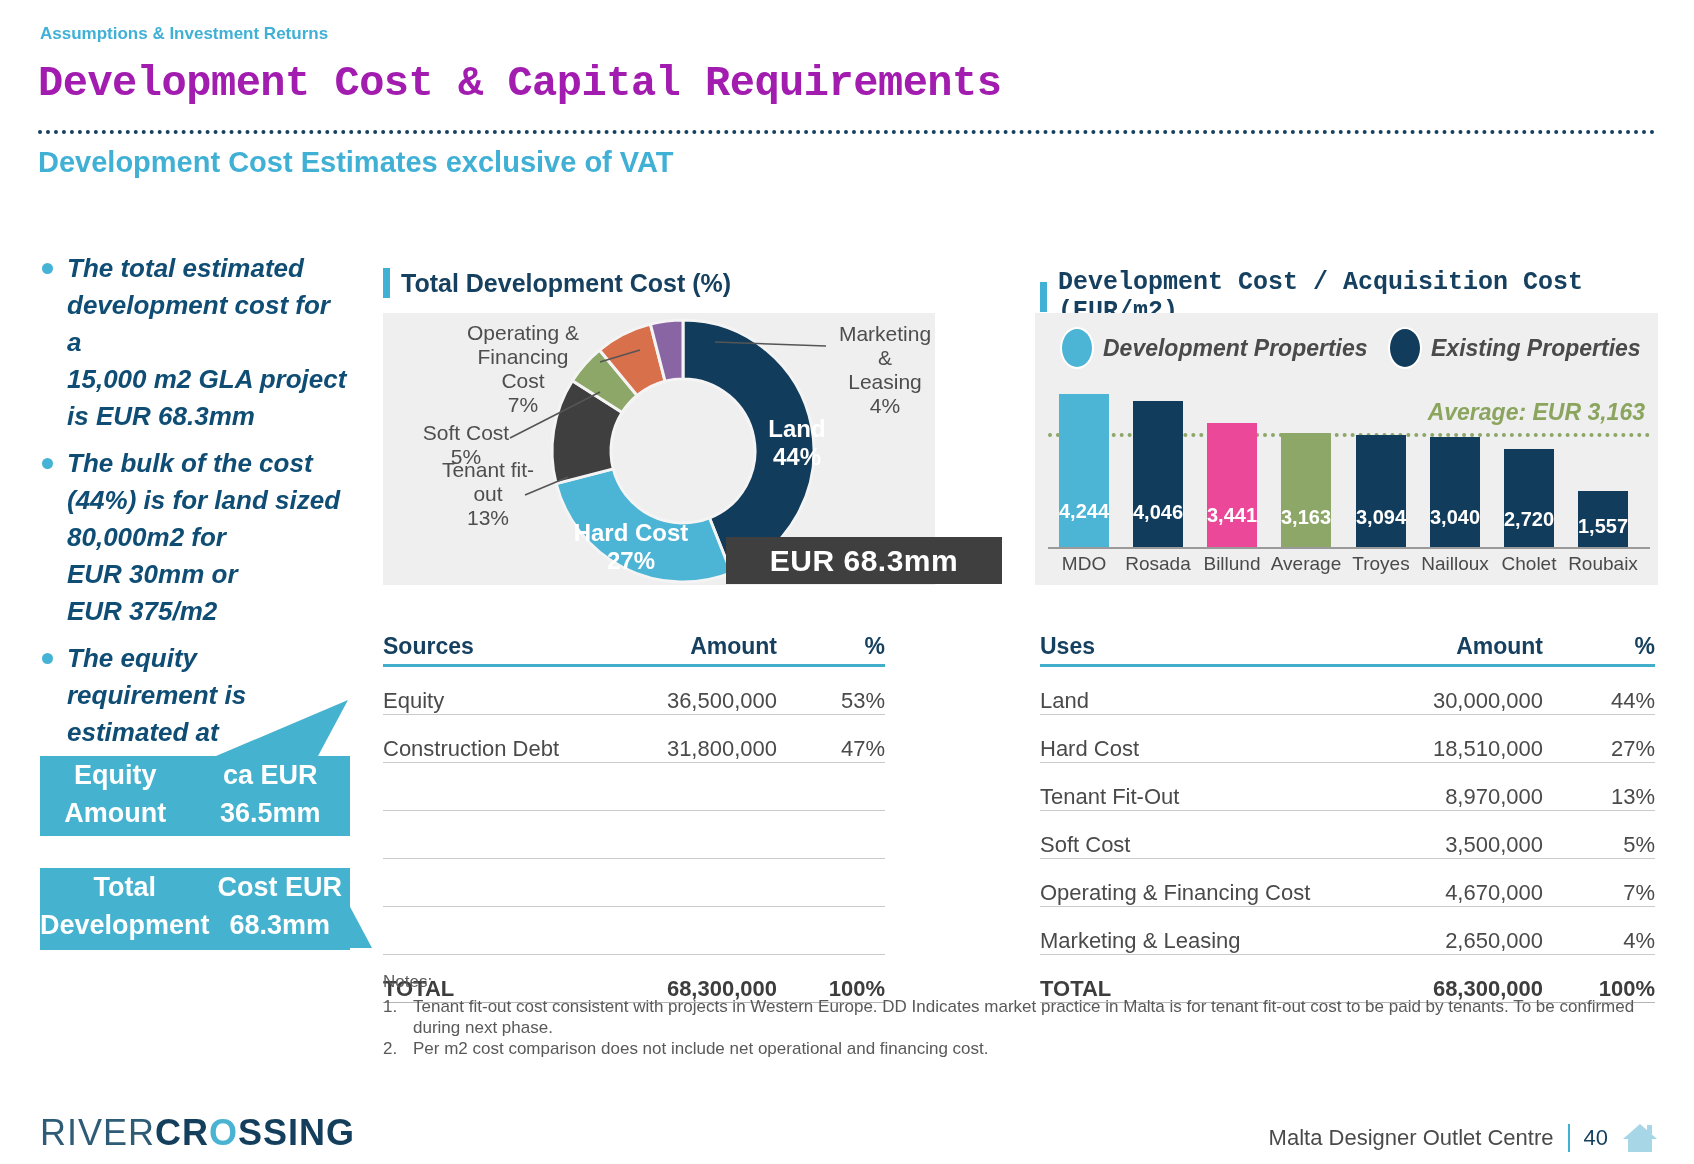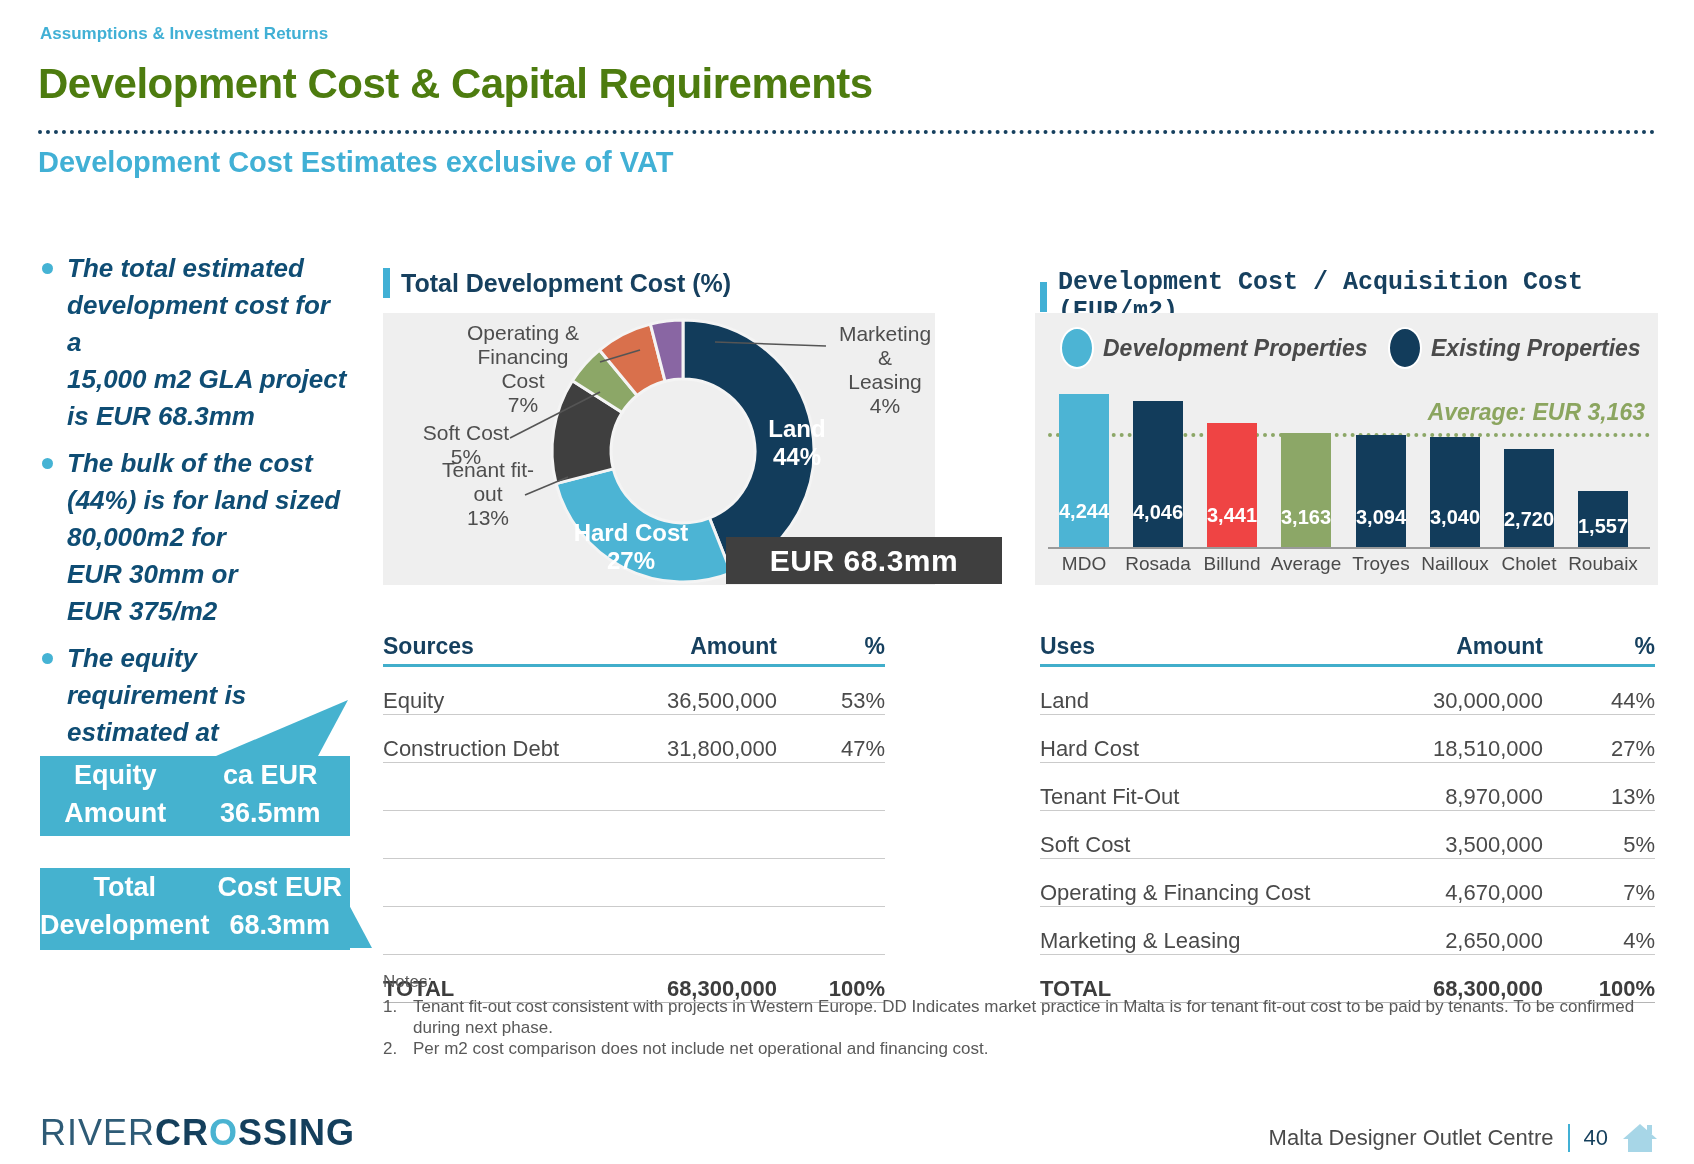--- a/index.html
+++ b/index.html
@@ -8,7 +8,7 @@
   .abs { position:absolute; }
 
   .eyebrow { left:40px; top:24px; font-size:17px; color:#41b0d5; font-weight:600; }
-  .h1 { left:38px; top:60px; font-family:Liberation Sans, sans-serif; font-weight:bold; font-size:42px; color:#4d7c0f; letter-spacing:-0.5px; }
+  .h1 { left:38px; top:60px; font-family:Liberation Mono, monospace; font-weight:bold; font-size:42px; color:#a21caf; letter-spacing:-0.5px; }
   .dotrule { left:38px; top:130px; width:1618px; border-top:4px dotted #16405f; }
   .subtitle { left:38px; top:146px; font-size:29px; color:#41b0d5; font-weight:600; }
 

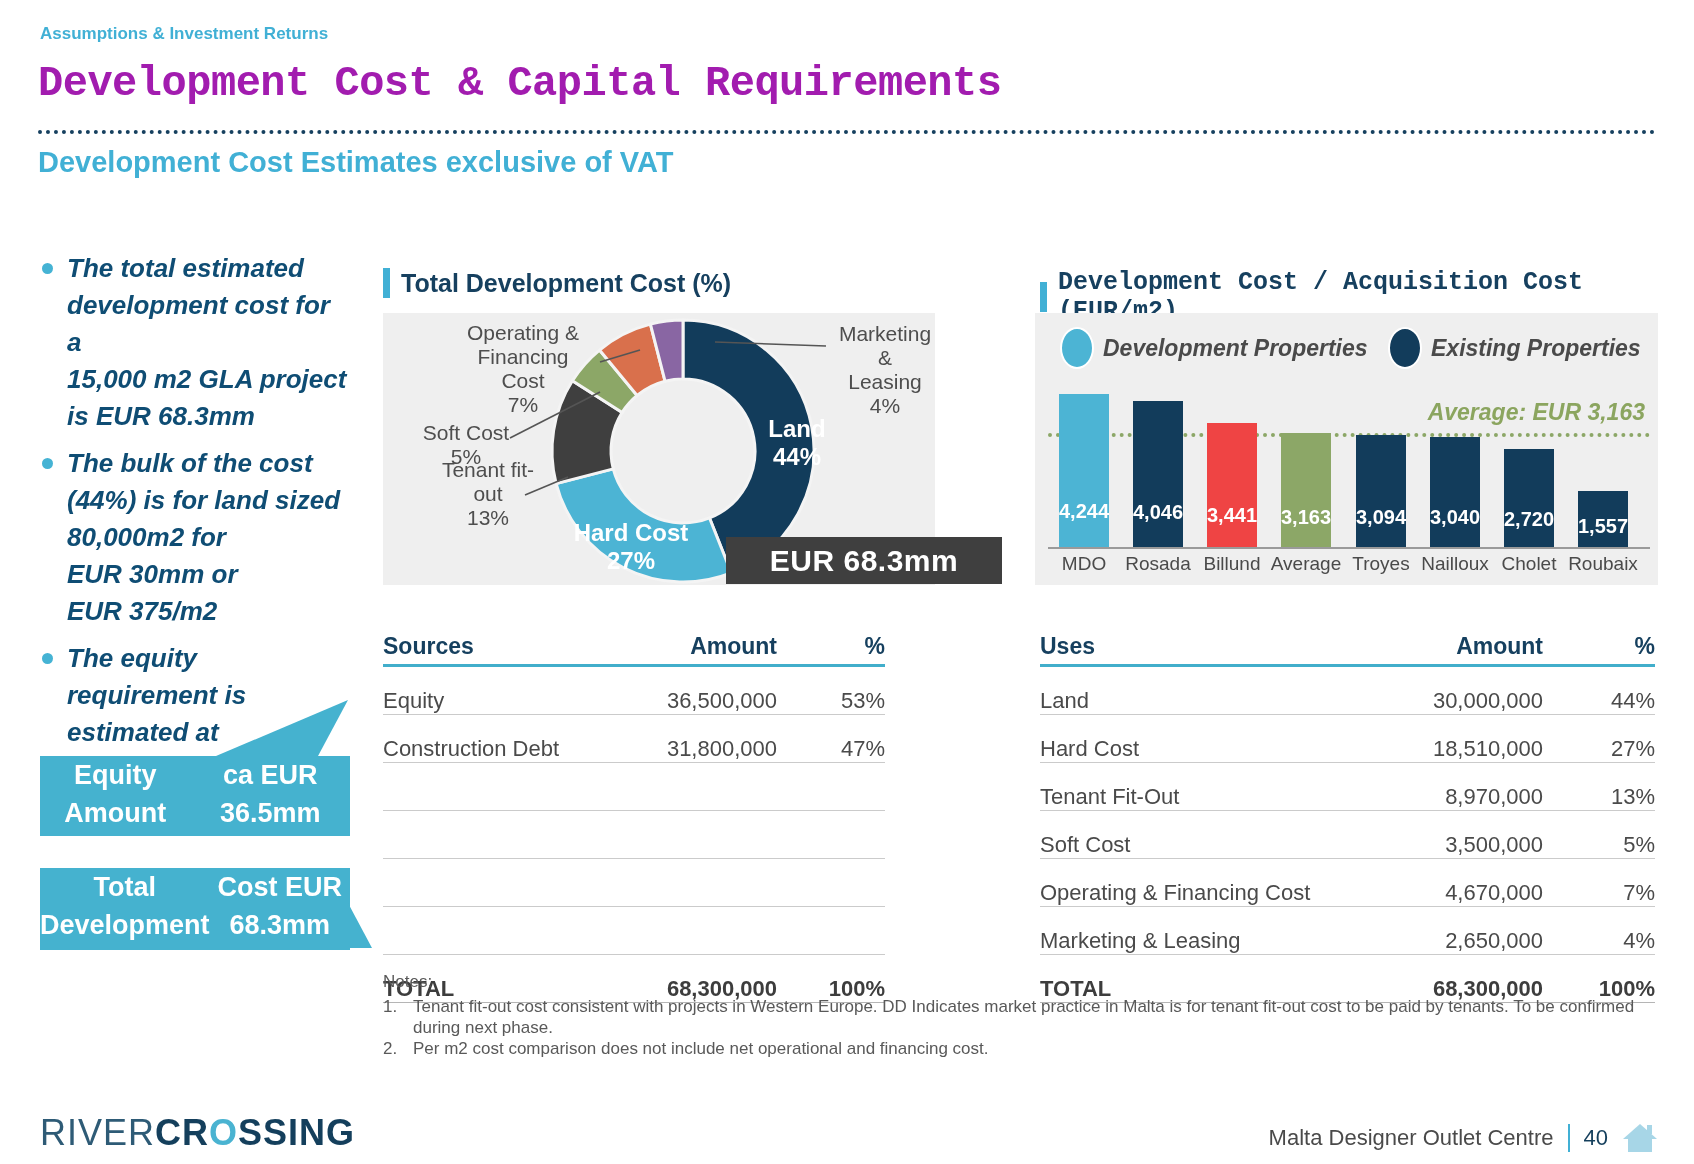--- a/index.html
+++ b/index.html
@@ -163,7 +163,7 @@
       <span>4,046</span>
     </div>
     <div class="cat-label" style="left: 123px; top: 240px;">Rosada</div>
-    <div class="vbar" style="left: 172px; width: 50px; height: 124px; background: #ef4444;">
+    <div class="vbar" style="left: 172px; width: 50px; height: 124px; background: #ec4899;">
       <span>3,441</span>
     </div>
     <div class="cat-label" style="left: 197px; top: 240px;">Billund</div>

